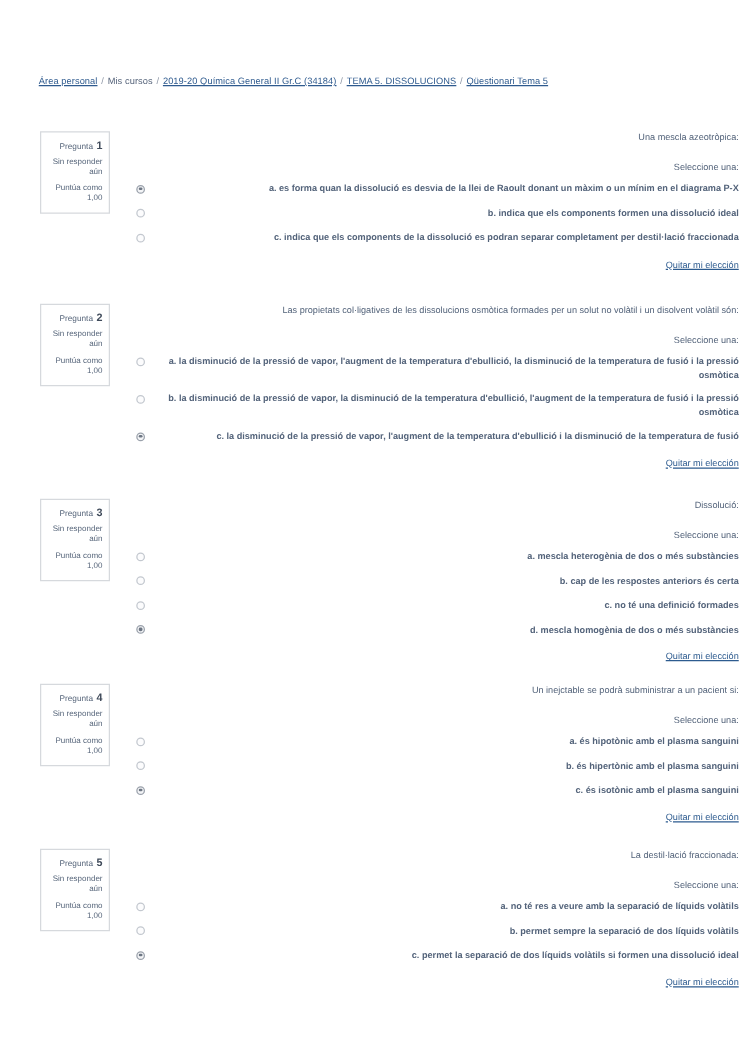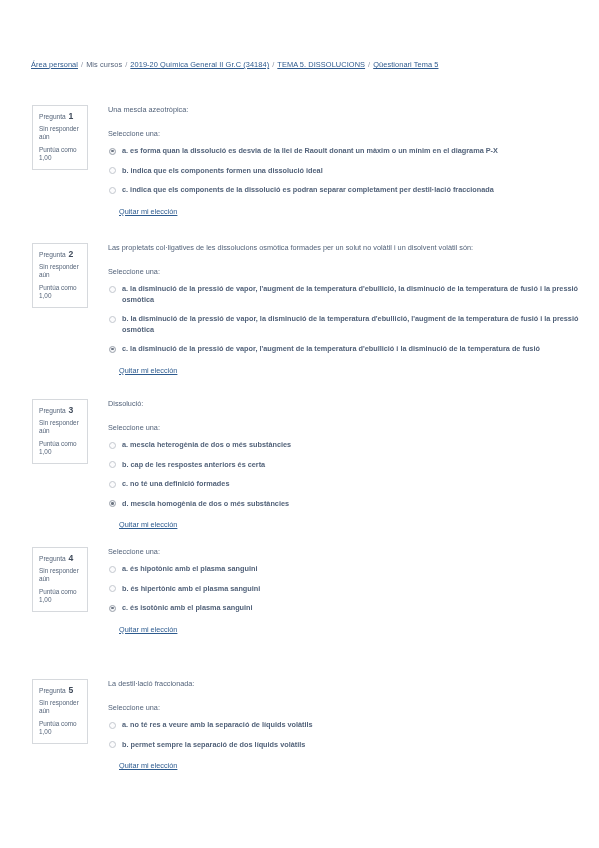--- a/index.html
+++ b/index.html
@@ -21,6 +21,7 @@
     width: 599px;
     height: 628px;
     box-sizing: border-box;
+    text-align: right;
   }
 
   

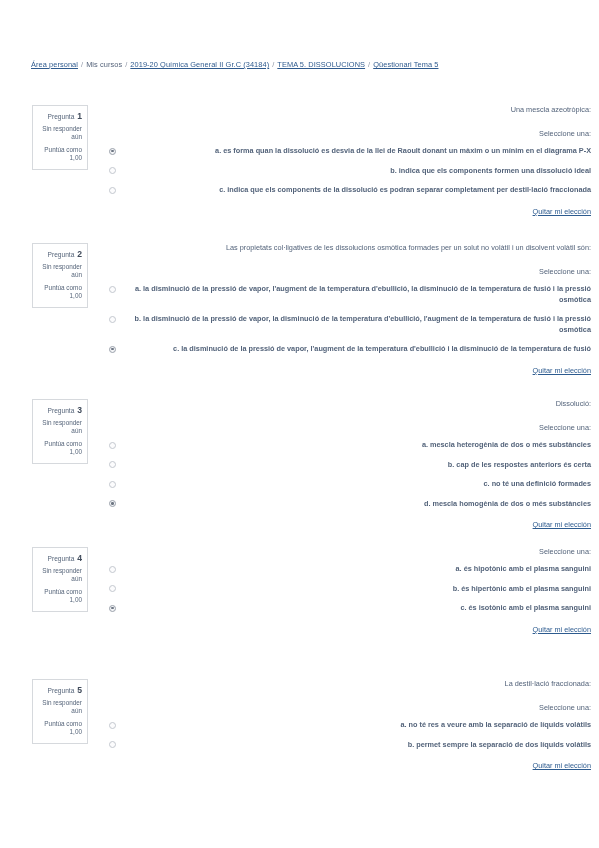--- a/index.html
+++ b/index.html
@@ -219,7 +219,7 @@
           <div class="qstate">Sin responder aún</div>
           <div class="qmark">Puntúa como 1,00</div>
         </div>
-        <div class="qbody"><div class="qprompt">Seleccione una:</div><ul class="answers">
+        <div class="qbody"><div class="qtext">Un inejctable se podrà subministrar a un pacient si:</div><div class="qprompt">Seleccione una:</div><ul class="answers">
             <li class="answer"><span class="radio"></span><span>a. és hipotònic amb el plasma sanguini</span></li>
             <li class="answer"><span class="radio"></span><span>b. és hipertònic amb el plasma sanguini</span></li>
             <li class="answer"><span class="radio checked"></span><span>c. és isotònic amb el plasma sanguini</span></li>

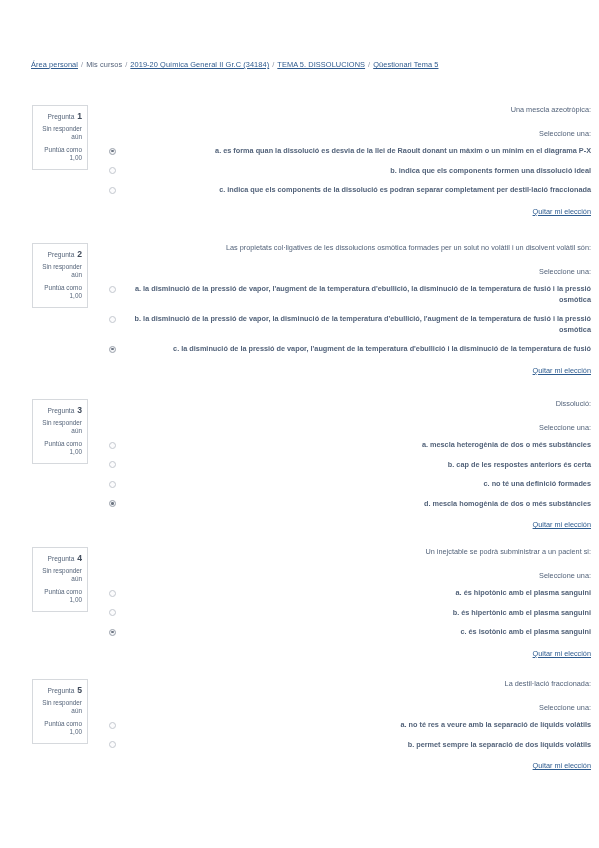--- a/index.html
+++ b/index.html
@@ -234,6 +234,7 @@
         <div class="qbody"><div class="qtext">La destil·lació fraccionada:</div><div class="qprompt">Seleccione una:</div><ul class="answers">
             <li class="answer"><span class="radio"></span><span>a. no té res a veure amb la separació de líquids volàtils</span></li>
             <li class="answer"><span class="radio"></span><span>b. permet sempre la separació de dos líquids volàtils</span></li>
+            <li class="answer"><span class="radio checked"></span><span>c. permet la separació de dos líquids volàtils si formen una dissolució ideal</span></li>
           </ul><a class="clear-link">Quitar mi elección</a></div>
       </div>
     </div>

